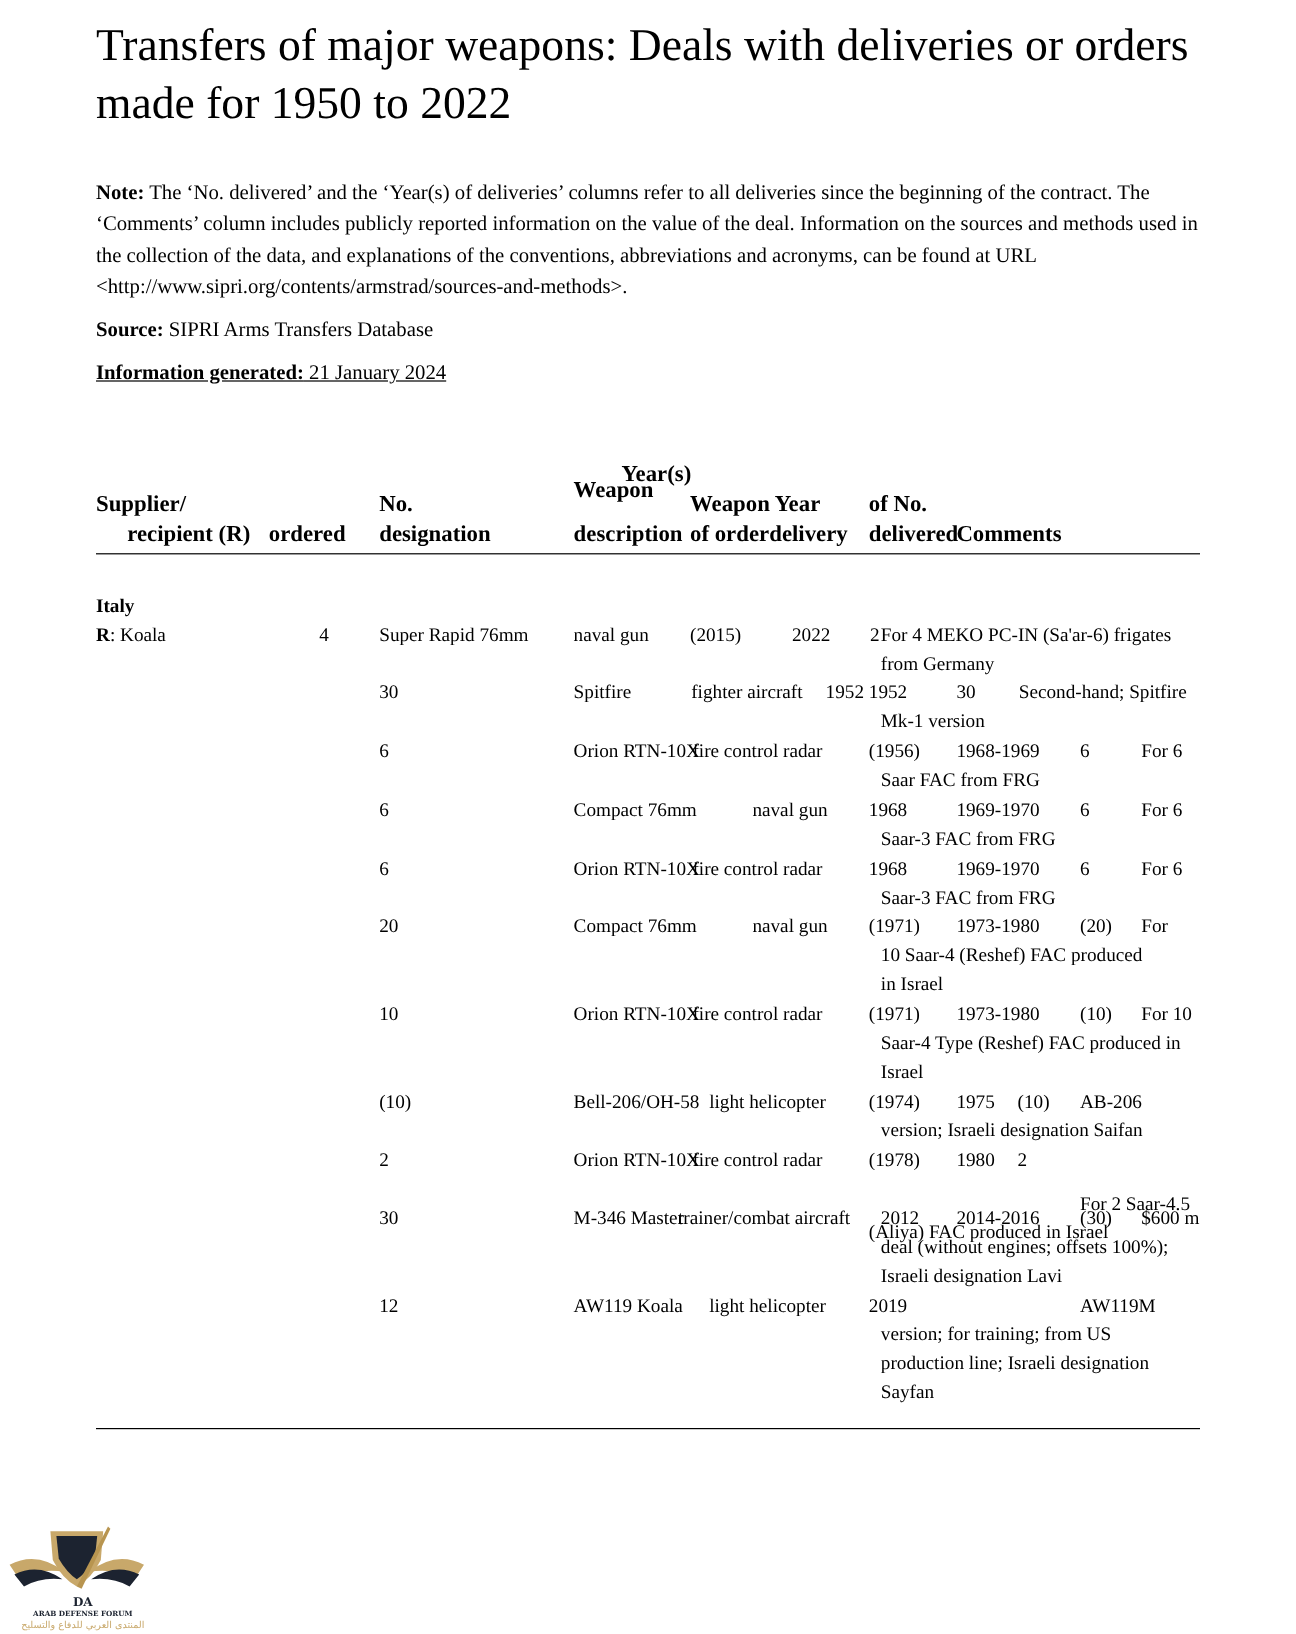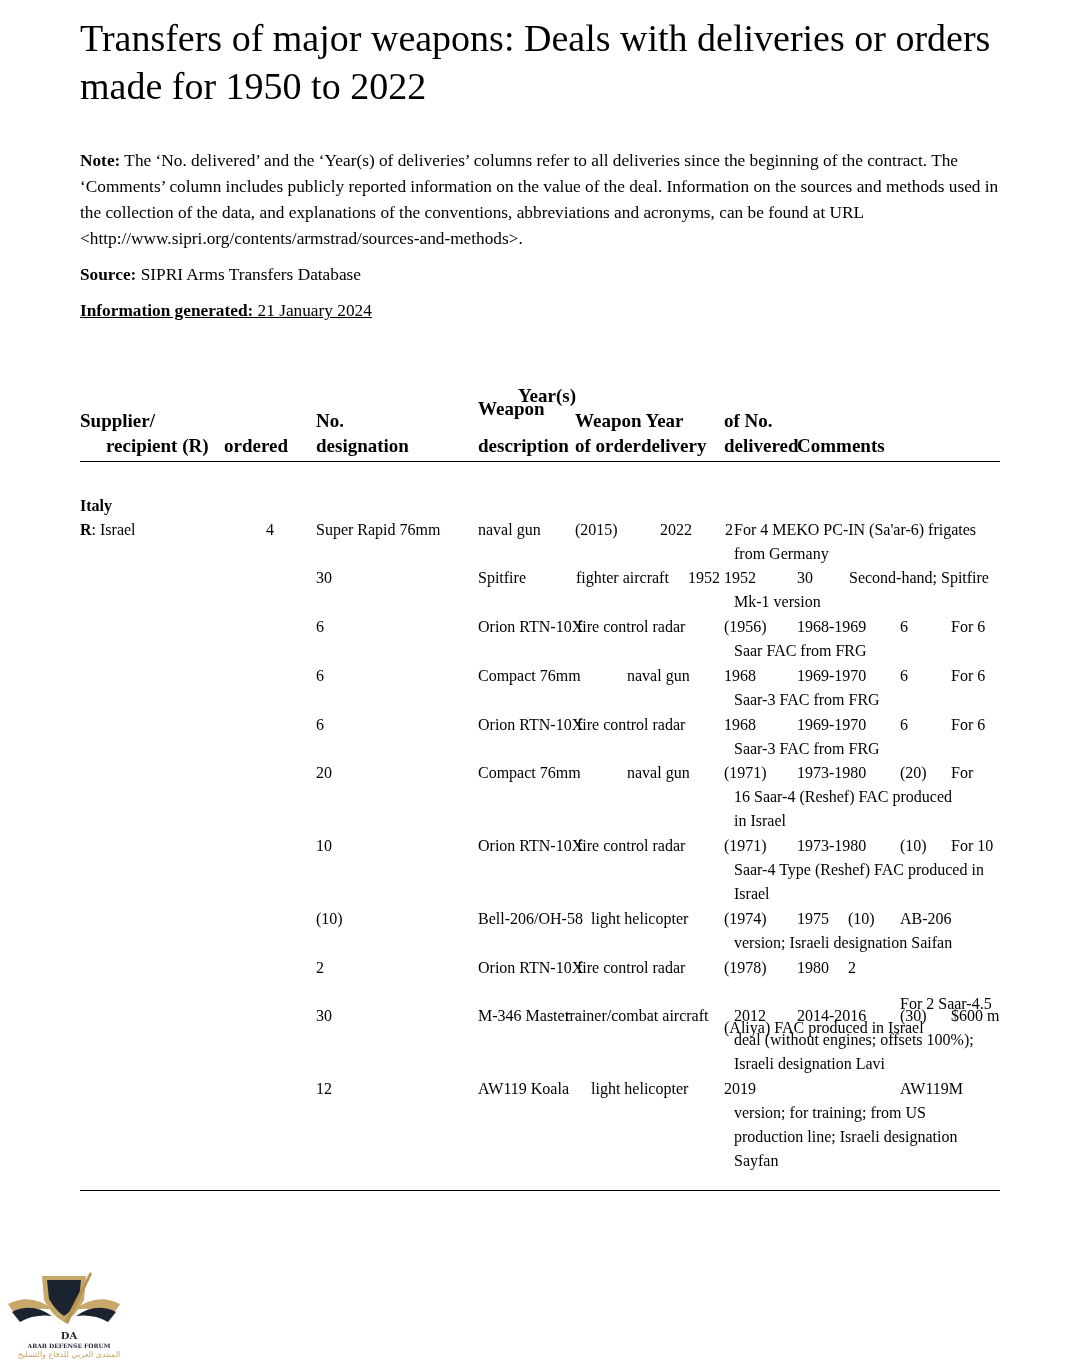--- a/index.html
+++ b/index.html
@@ -48,7 +48,7 @@
 <div class="rule" style="top:461px"></div>
 
 <div class="supplier">Italy</div>
-<div class="cell" style="left:80px;top:518px"><b>R</b><span>: Israel</span></div>
+<div class="cell" style="left:80px;top:518px"><b>R</b><span>: Koala</span></div>
 
 <div id="rows">
     <div>

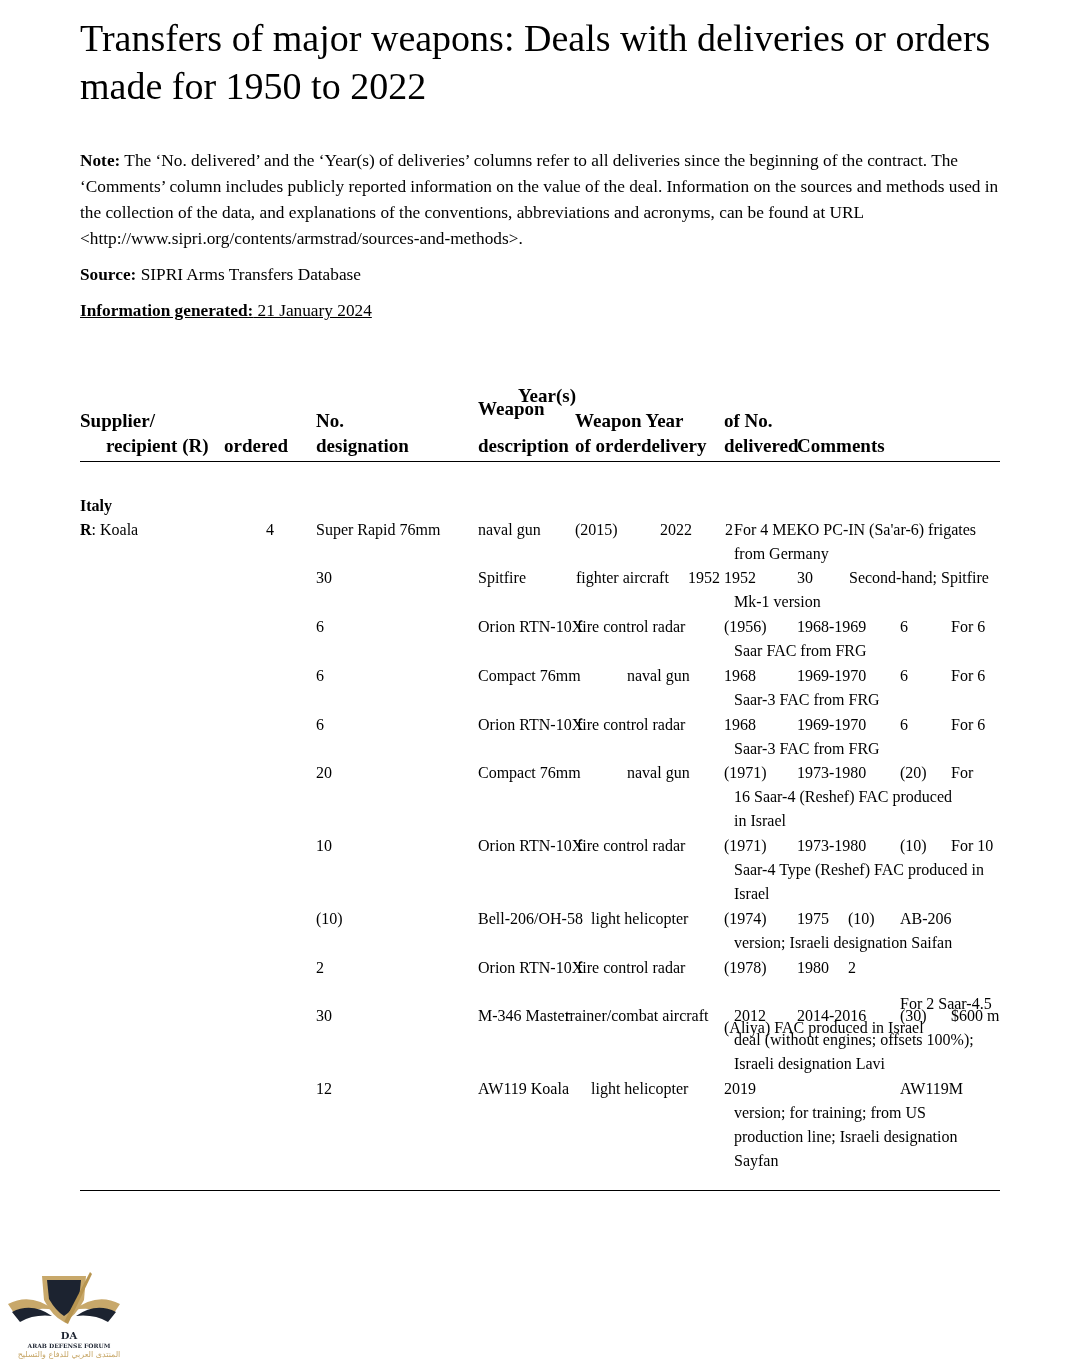--- a/index.html
+++ b/index.html
@@ -103,7 +103,7 @@
       <span class="cell" style="top: 761px; left: 724px;">(1971)</span>
       <span class="cell" style="top: 761px; left: 797px;">1973-1980</span>
       <span class="cell" style="top: 761px; left: 900px;">(20)</span>
-      <div class="cell wrap" style="top: 761px; left: 734px; width: 232px; text-indent: 217px;">For 16 Saar-4 (Reshef) FAC produced in Israel</div>
+      <div class="cell wrap" style="top: 761px; left: 734px; width: 232px; text-indent: 217px;">For 10 Saar-4 (Reshef) FAC produced in Israel</div>
     </div>
     <div>
       <span class="cell" style="top: 834px; left: 316px;">10</span>

